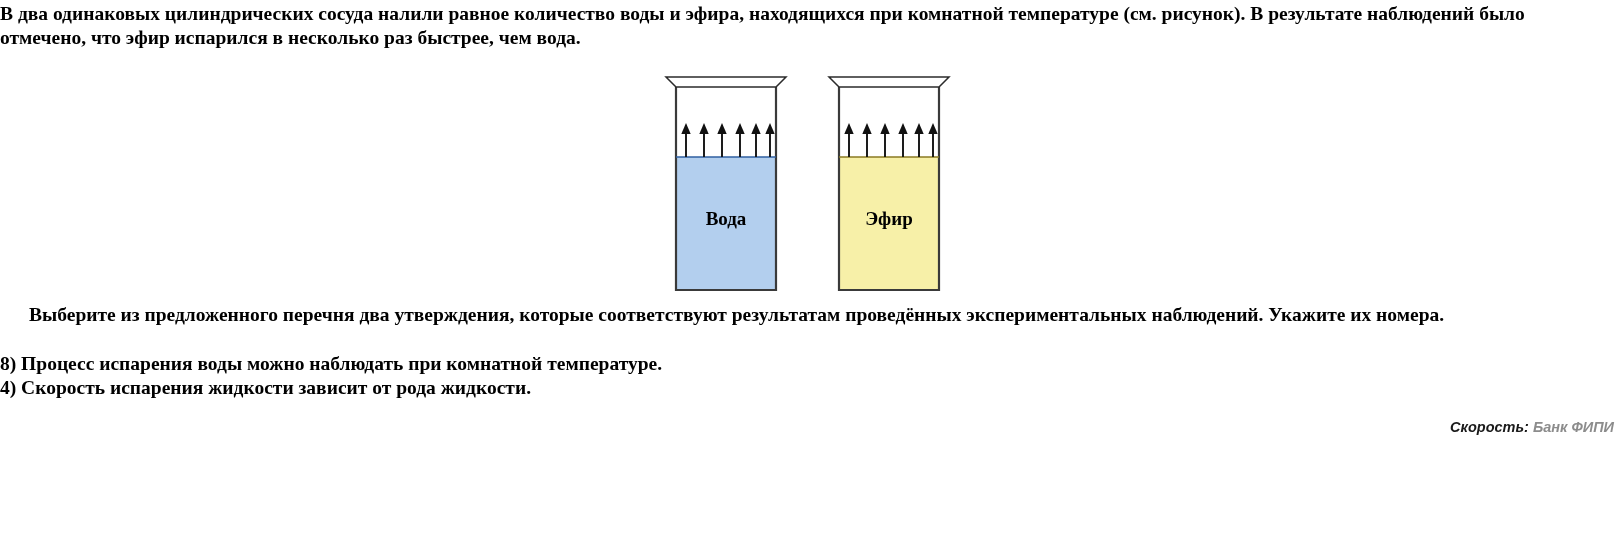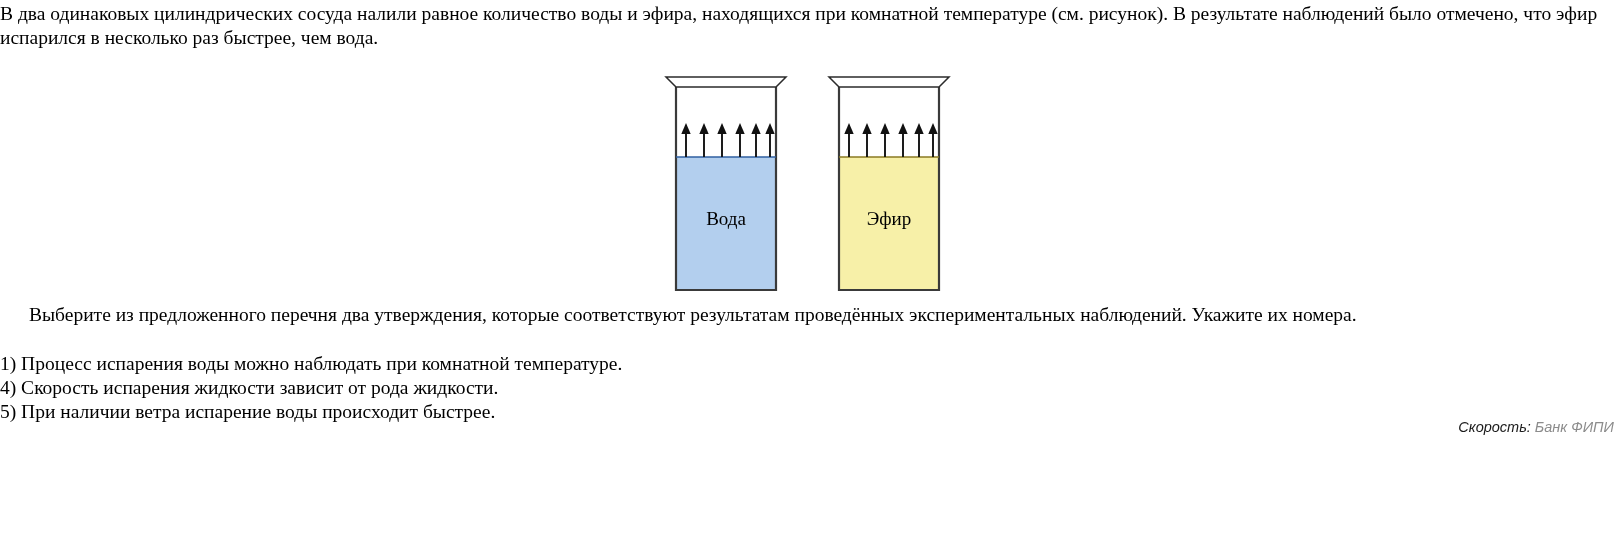--- a/index.html
+++ b/index.html
@@ -19,6 +19,7 @@
     position: relative;
     width: 1616px;
     height: 437px;
+    font-weight: bold;
   }
 
   

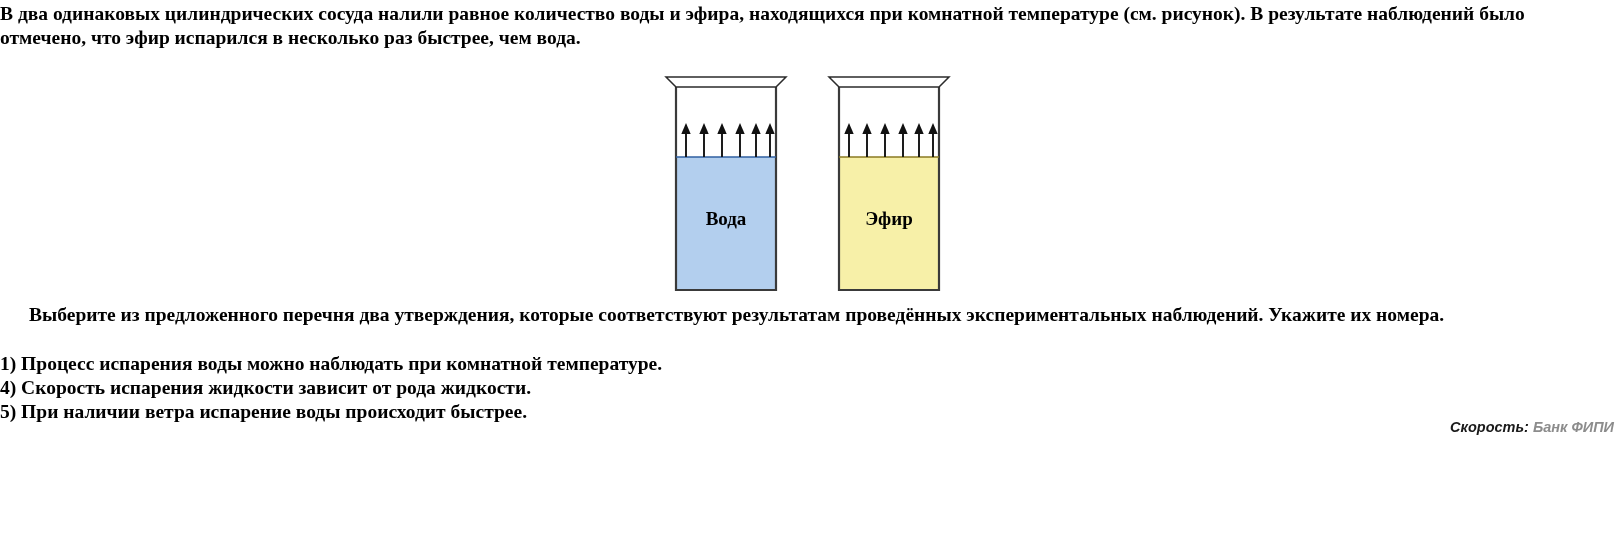--- a/index.html
+++ b/index.html
@@ -175,7 +175,7 @@
   <div class="prompt">Выберите из предложенного перечня два утверждения, которые соответствуют результатам проведённых экспериментальных наблюдений. Укажите их номера.</div>
 
   <div class="options">
-    <div class="option-line">1) Процесс испарения воды можно наблюдать при комнатной температуре.</div>
+    <div class="option-line">8) Процесс испарения воды можно наблюдать при комнатной температуре.</div>
     <div class="option-line">4) Скорость испарения жидкости зависит от рода жидкости.</div>
     <div class="option-line">5) При наличии ветра испарение воды происходит быстрее.</div>
   </div>

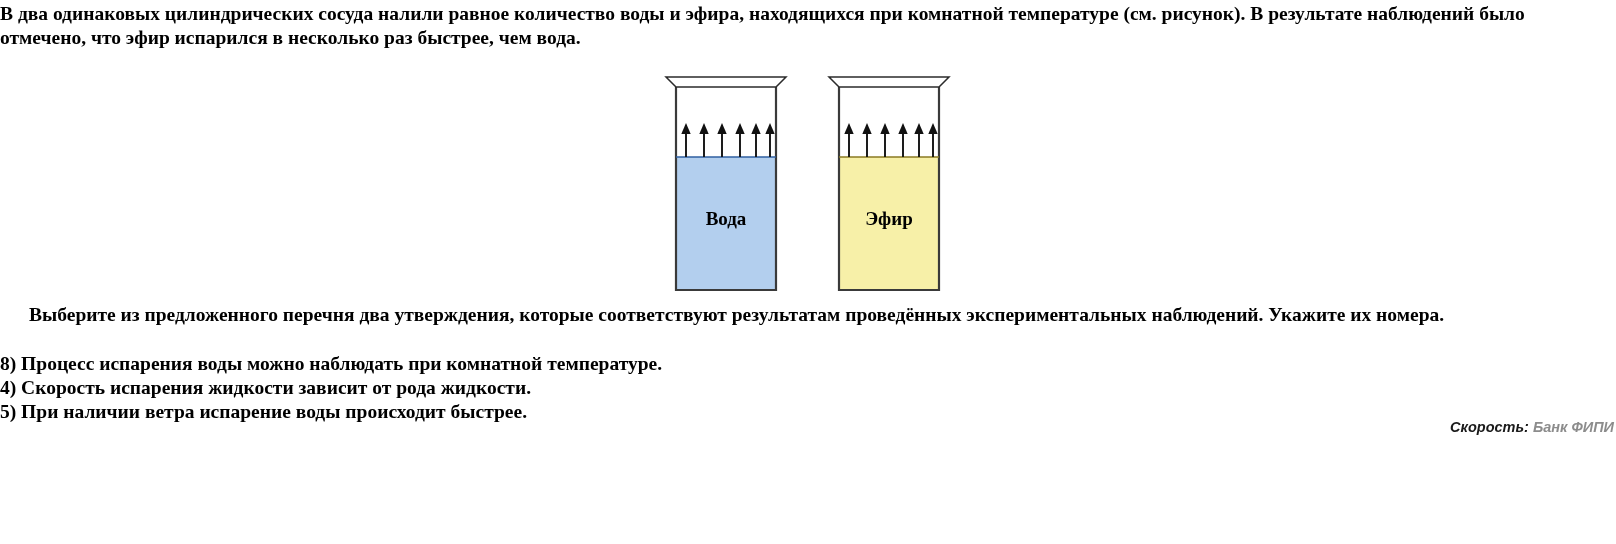--- a/index.html
+++ b/index.html
@@ -177,7 +177,6 @@
   <div class="options">
     <div class="option-line">8) Процесс испарения воды можно наблюдать при комнатной температуре.</div>
     <div class="option-line">4) Скорость испарения жидкости зависит от рода жидкости.</div>
-    <div class="option-line">5) При наличии ветра испарение воды происходит быстрее.</div>
   </div>
 
   <div class="source">

